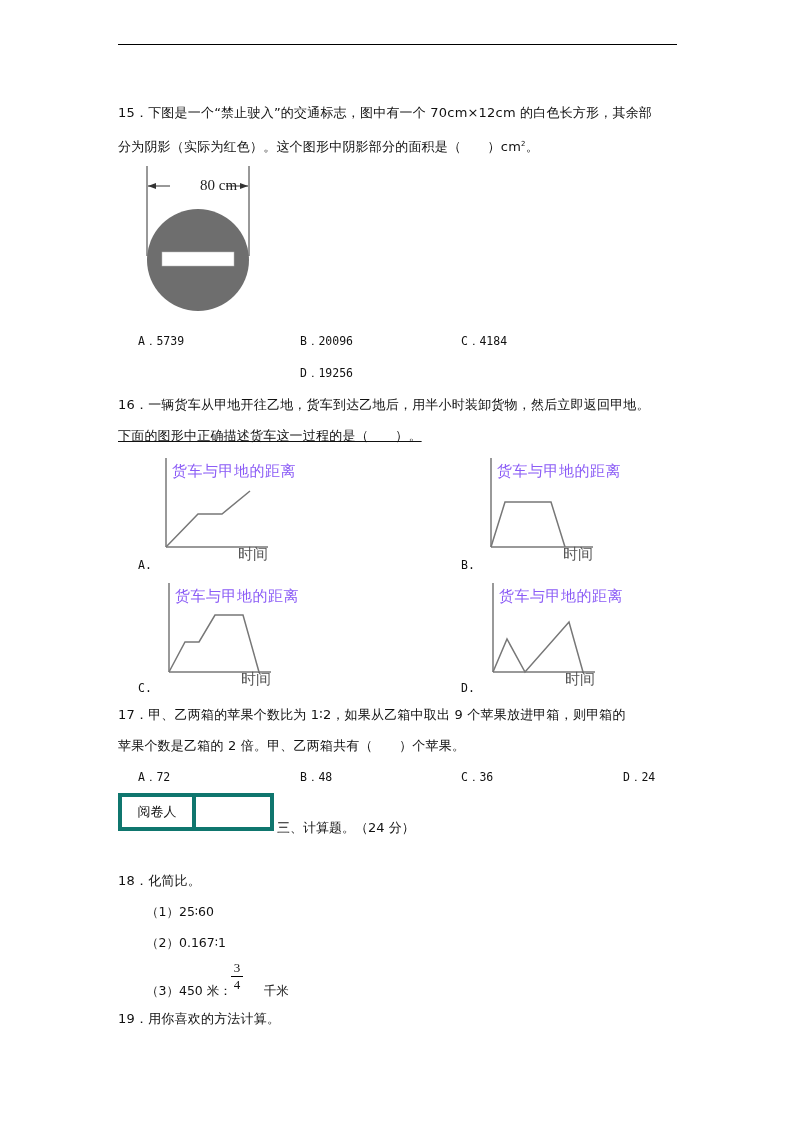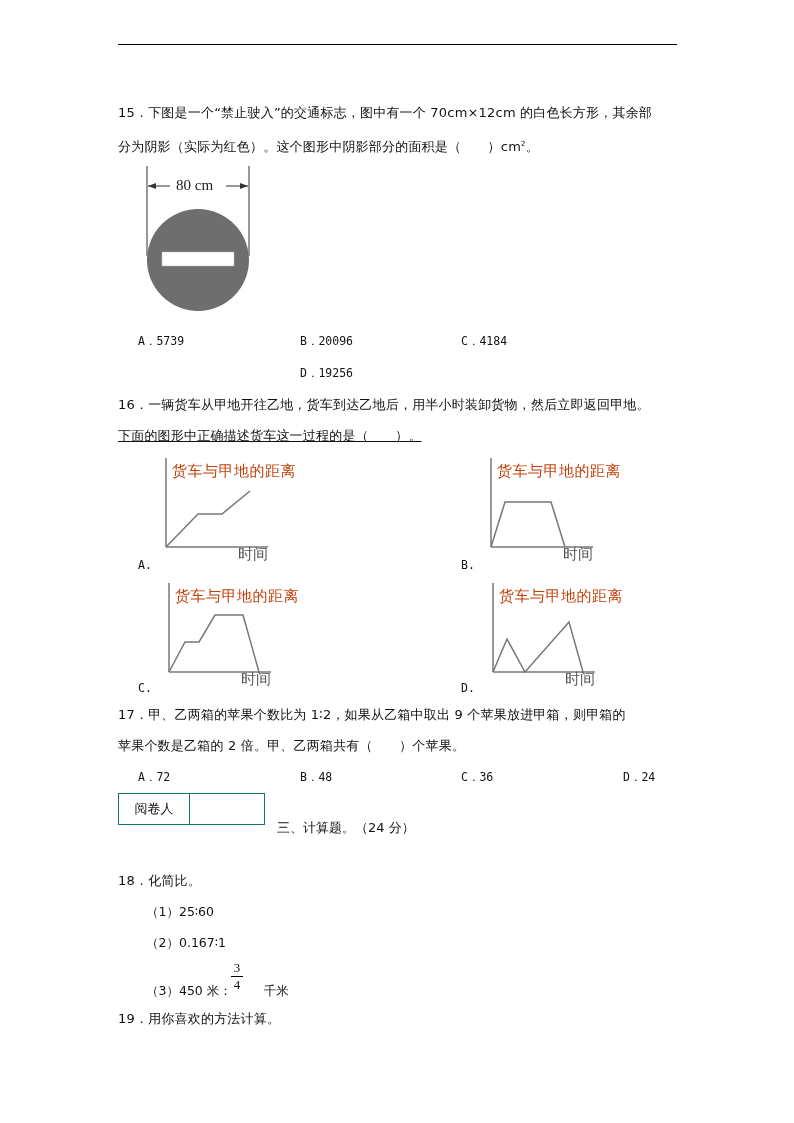--- a/index.html
+++ b/index.html
@@ -5,7 +5,7 @@
   html, body { margin: 0; padding: 0; background: #ffffff; }
   body { width: 794px; height: 1123px; position: relative; overflow: hidden;
          font-family: "DejaVu Sans", sans-serif; color: #111; }
-  .abs { position: absolute; }
+  .abs { position: absolute; margin-left: 24px; }
   .hrule { position: absolute; left: 118px; top: 44px; width: 559px; height: 0;
            border-top: 1.5px solid #000; }
   .q-line { position: absolute; left: 118px; font-size: 13px; line-height: 18px; white-space: nowrap; letter-spacing: 0.2px; }

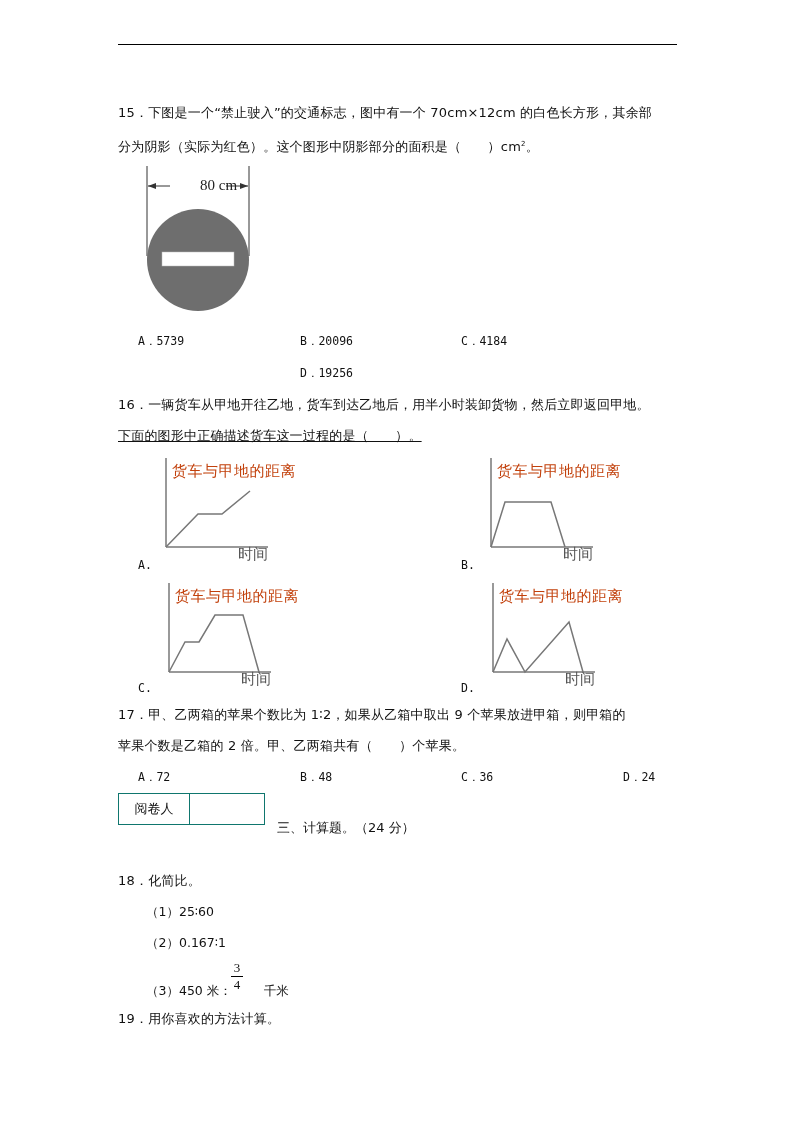--- a/index.html
+++ b/index.html
@@ -15,7 +15,7 @@
   .sign { position: absolute; left: 140px; top: 166px; width: 112px; height: 150px; }
   .graph { position: absolute; width: 160px; height: 110px; }
   .graph svg { width: 160px; height: 110px; display: block; }
-  .graph-ylabel { position: absolute; left: 12px; top: 4px; font-family: "DejaVu Serif", serif; font-size: 15px; color: #c2410c; white-space: nowrap; letter-spacing: 0.5px; }
+  .graph-ylabel { position: absolute; left: 12px; top: 4px; font-family: "DejaVu Serif", serif; font-size: 15px; color: #8b5cf6; white-space: nowrap; letter-spacing: 0.5px; }
   .graph-xlabel { position: absolute; left: 78px; top: 87px; font-family: "DejaVu Serif", serif; font-size: 15px; color: #555; white-space: nowrap; }
   table.score { position: absolute; left: 118px; top: 793px; border-collapse: collapse; }
   table.score td { border: 1px solid #0f766e; height: 30px; font-size: 13px; text-align: center; padding: 0; }

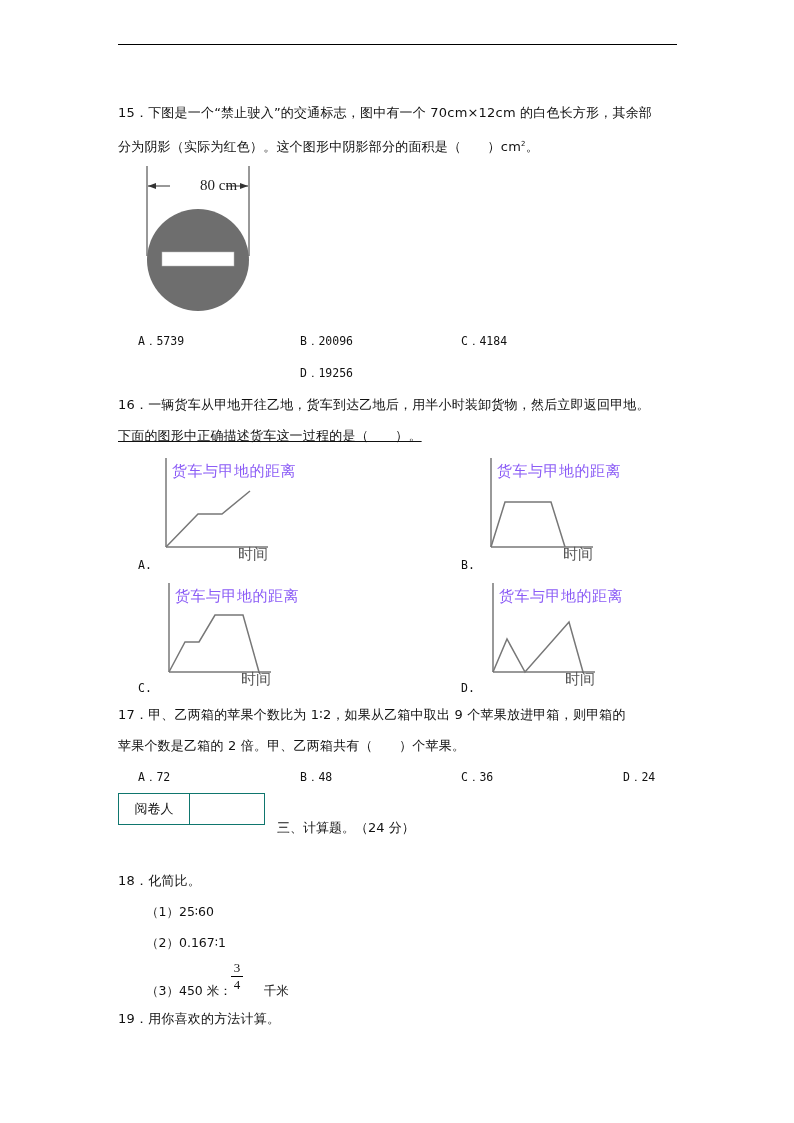--- a/index.html
+++ b/index.html
@@ -18,7 +18,7 @@
   .graph-ylabel { position: absolute; left: 12px; top: 4px; font-family: "DejaVu Serif", serif; font-size: 15px; color: #8b5cf6; white-space: nowrap; letter-spacing: 0.5px; }
   .graph-xlabel { position: absolute; left: 78px; top: 87px; font-family: "DejaVu Serif", serif; font-size: 15px; color: #555; white-space: nowrap; }
   table.score { position: absolute; left: 118px; top: 793px; border-collapse: collapse; }
-  table.score td { border: 1px solid #0f766e; height: 30px; font-size: 13px; text-align: center; padding: 0; }
+  table.score td { border: 4px solid #0f766e; height: 30px; font-size: 13px; text-align: center; padding: 0; }
   table.score td.lbl { width: 70px; }
   table.score td.val { width: 74px; }
   .section { position: absolute; left: 265px; top: 819px; font-size: 13px; white-space: nowrap; margin-left: 12px; }

